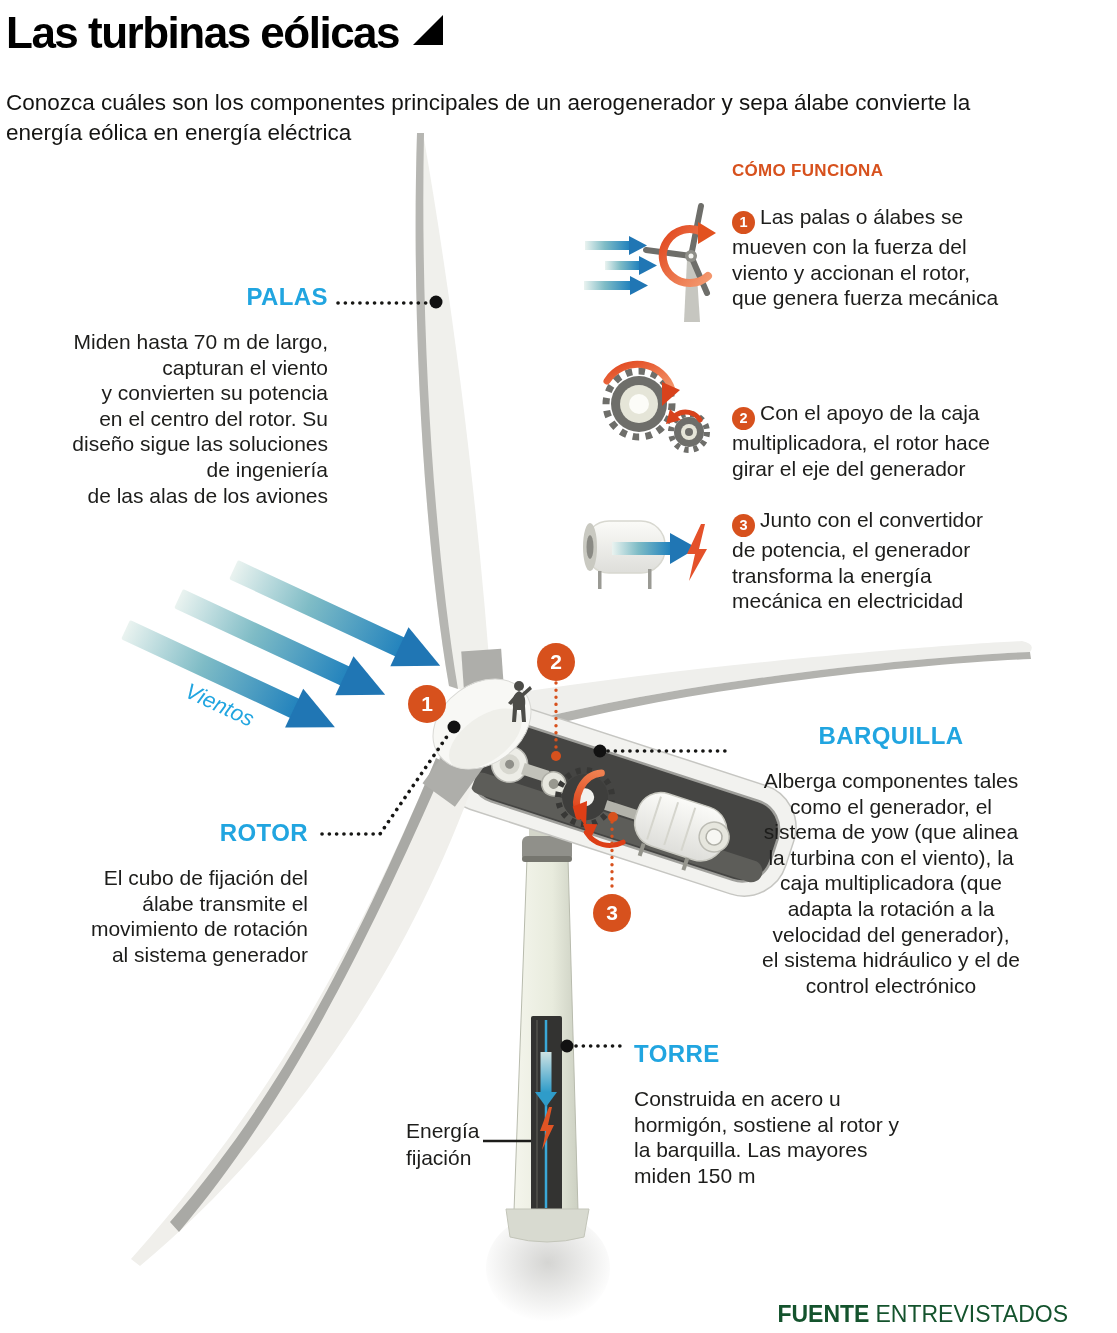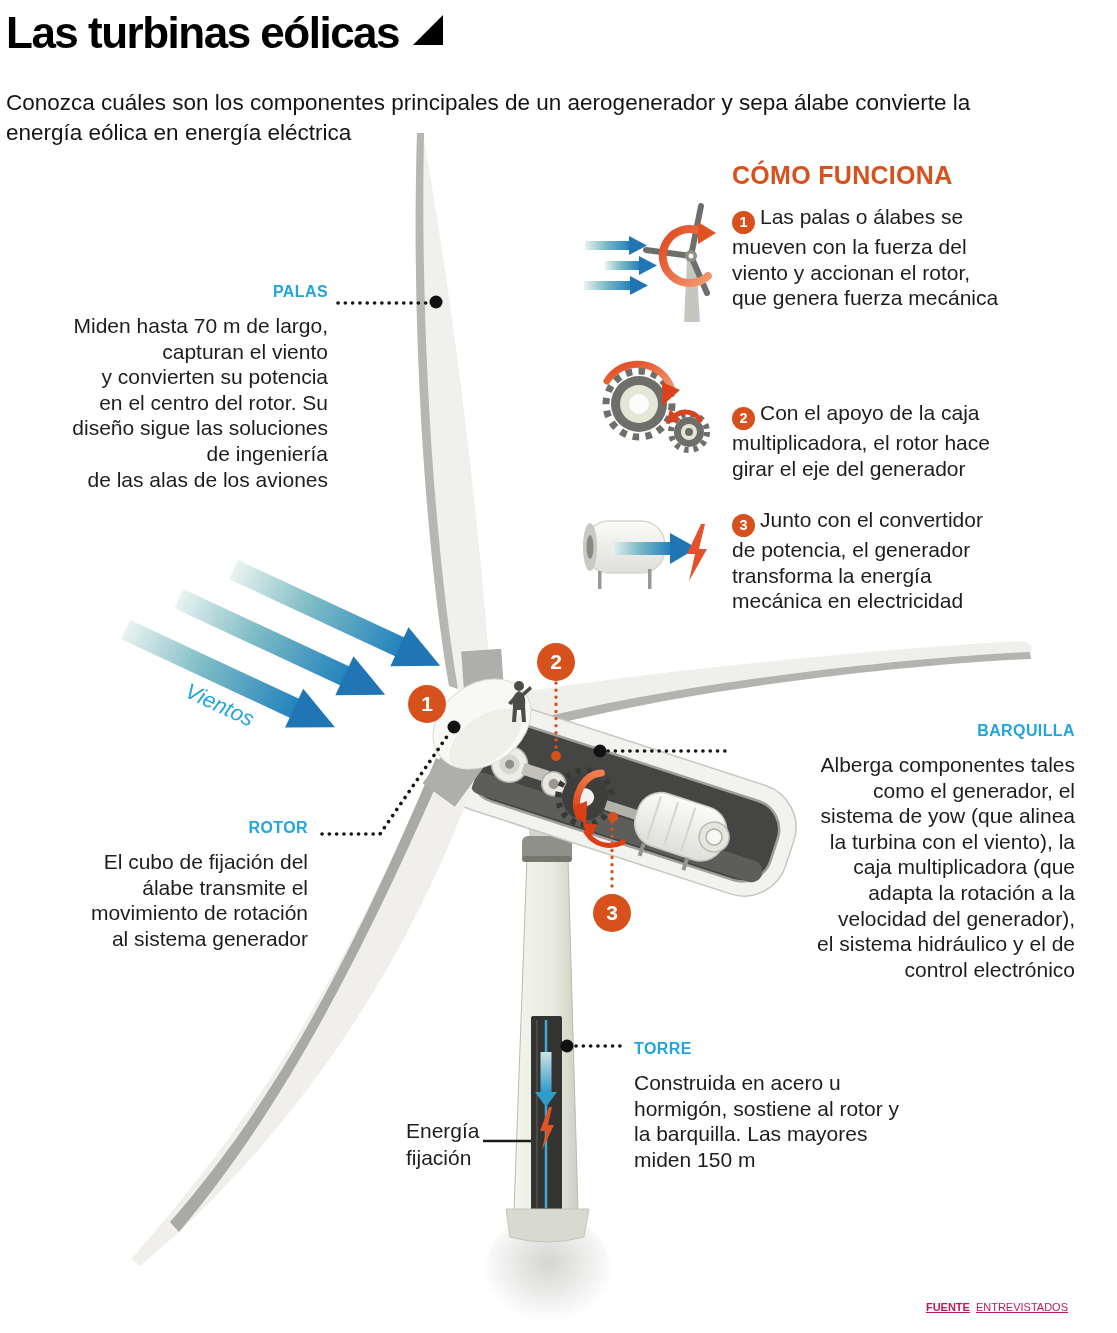--- a/index.html
+++ b/index.html
@@ -13,7 +13,7 @@
              border-left:30px solid transparent;margin-left:14px;vertical-align:3px;}
   .subtitle{left:6px;top:88px;font-size:22.5px;line-height:1.34;color:#141412;white-space:pre-line;}
 
-  .how-heading{left:732px;top:161px;font-size:25px;font-weight:bold;color:#d7511d;letter-spacing:.3px;}
+  .how-heading{left:732px;top:161px;font-size:17px;font-weight:bold;color:#d7511d;letter-spacing:.3px;}
   .step{width:292px;font-size:21px;line-height:1.22;color:#1d1d1b;}
   .step .txt{white-space:pre-line;}
   .badge{display:inline-block;width:23px;height:23px;border-radius:50%;background:#d7511d;color:#fff;

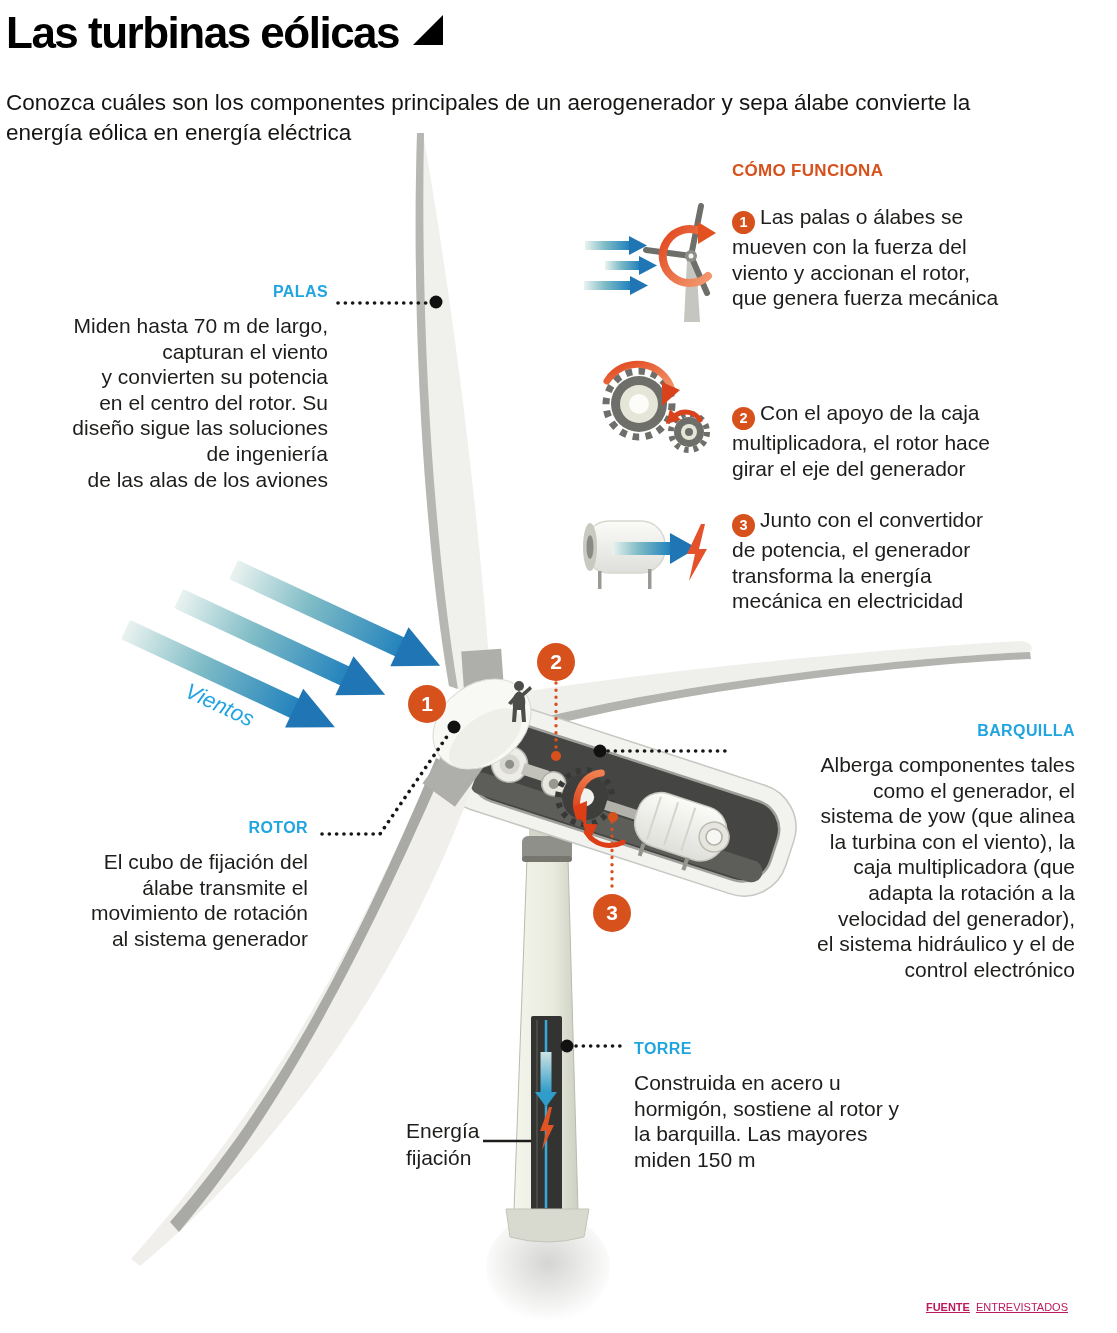--- a/index.html
+++ b/index.html
@@ -22,7 +22,7 @@
   .step2{left:732px;top:367px;margin-top:33px;}
   .step3{left:732px;top:507px;}
 
-  .comp-title{font-size:16px;font-weight:bold;color:#21a5e0;letter-spacing:.4px;}
+  .comp-title{font-size:24px;font-weight:bold;color:#21a5e0;letter-spacing:.4px;}
   .comp-body{margin-top:12px;font-size:21px;line-height:1.22;color:#1d1d1b;white-space:pre-line;}
   .palas{left:58px;top:283px;width:270px;text-align:right;}
   .rotor{left:58px;top:819px;width:250px;text-align:right;}

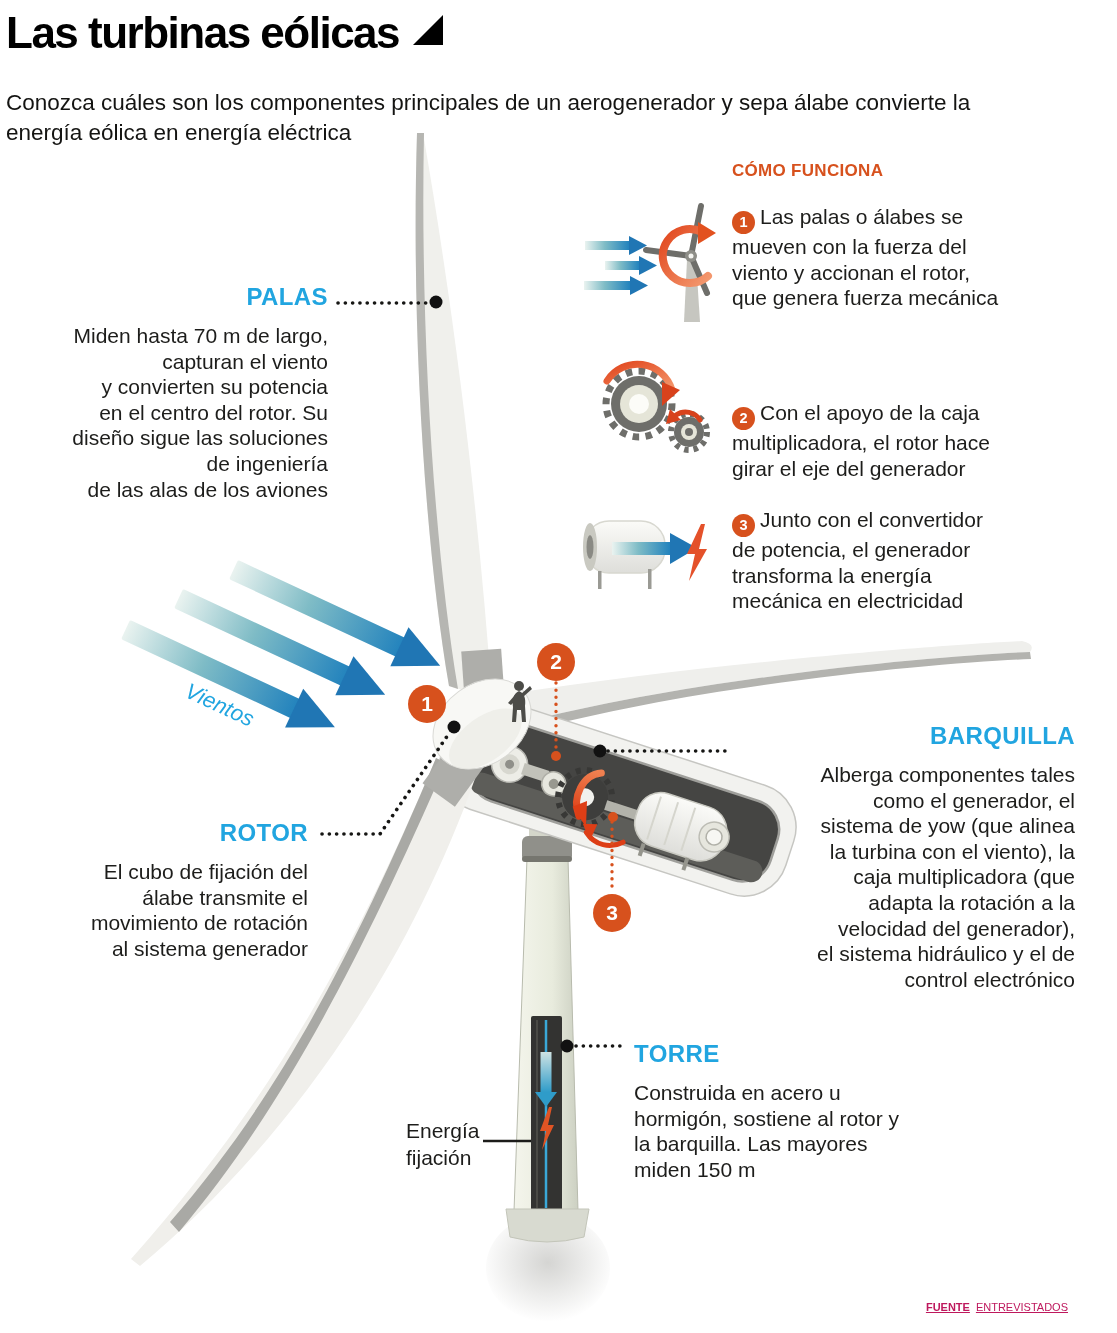--- a/index.html
+++ b/index.html
@@ -23,7 +23,7 @@
   .step3{left:732px;top:507px;}
 
   .comp-title{font-size:24px;font-weight:bold;color:#21a5e0;letter-spacing:.4px;}
-  .comp-body{margin-top:12px;font-size:21px;line-height:1.22;color:#1d1d1b;white-space:pre-line;}
+  .comp-body{margin-top:18px;font-size:21px;line-height:1.22;color:#1d1d1b;white-space:pre-line;}
   .palas{left:58px;top:283px;width:270px;text-align:right;}
   .rotor{left:58px;top:819px;width:250px;text-align:right;}
   .barquilla{left:763px;top:722px;width:312px;text-align:right;}

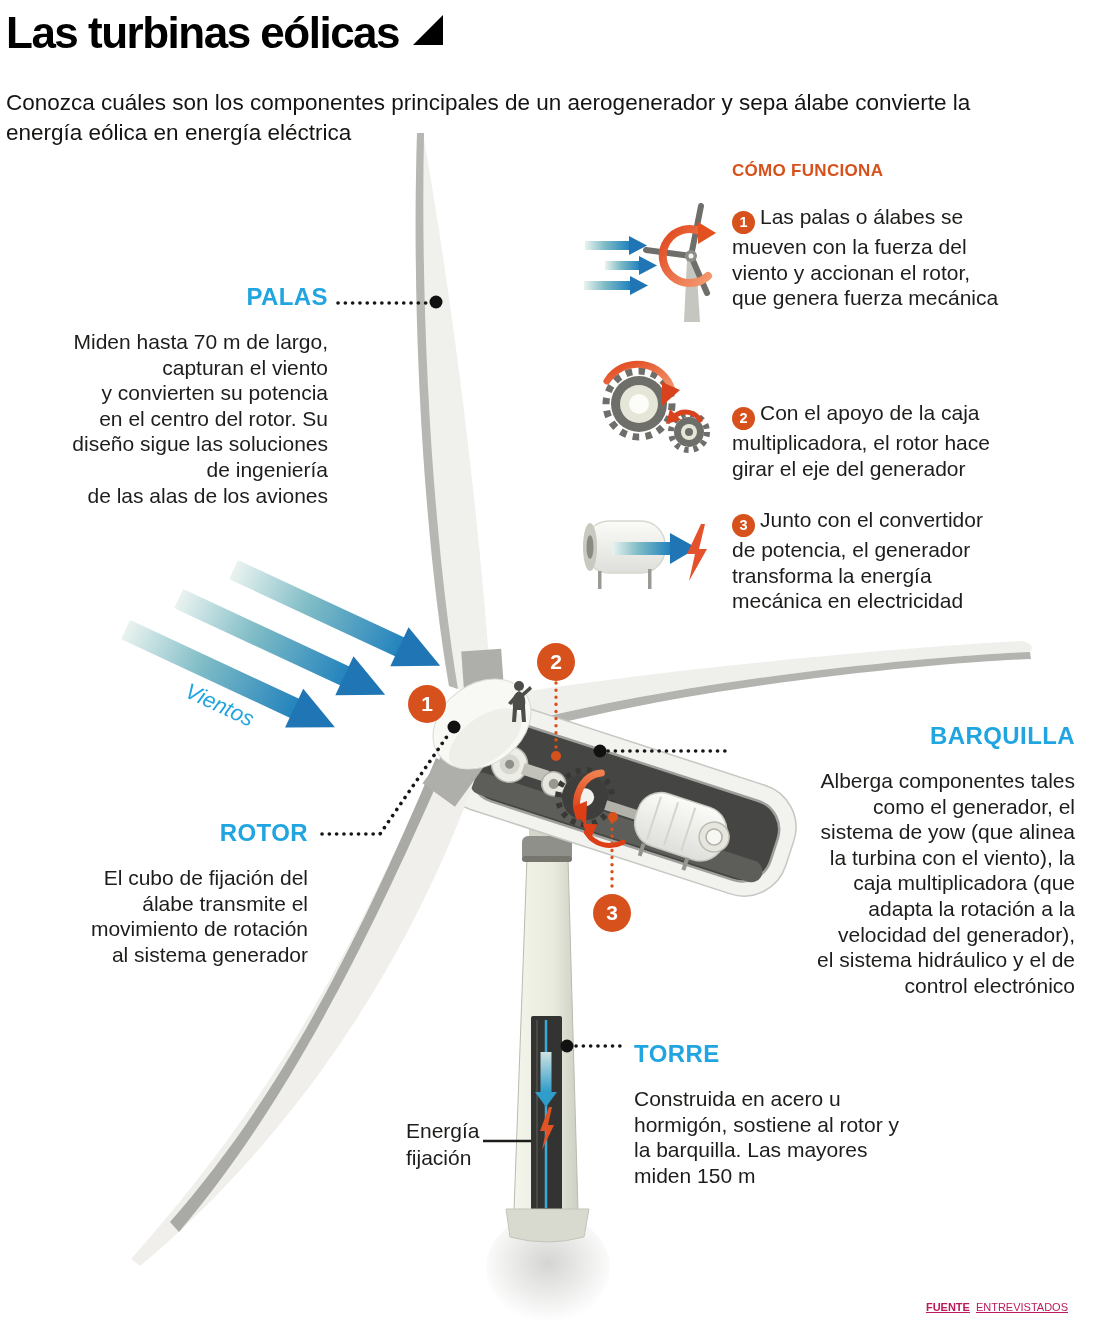--- a/index.html
+++ b/index.html
@@ -26,7 +26,7 @@
   .comp-body{margin-top:18px;font-size:21px;line-height:1.22;color:#1d1d1b;white-space:pre-line;}
   .palas{left:58px;top:283px;width:270px;text-align:right;}
   .rotor{left:58px;top:819px;width:250px;text-align:right;}
-  .barquilla{left:763px;top:722px;width:312px;text-align:right;}
+  .barquilla{left:735px;top:722px;width:312px;text-align:center;}
   .torre{left:634px;top:1040px;width:300px;text-align:left;}
 
   .vientos{left:192px;top:678px;font-size:22px;font-style:italic;color:#21a5e0;

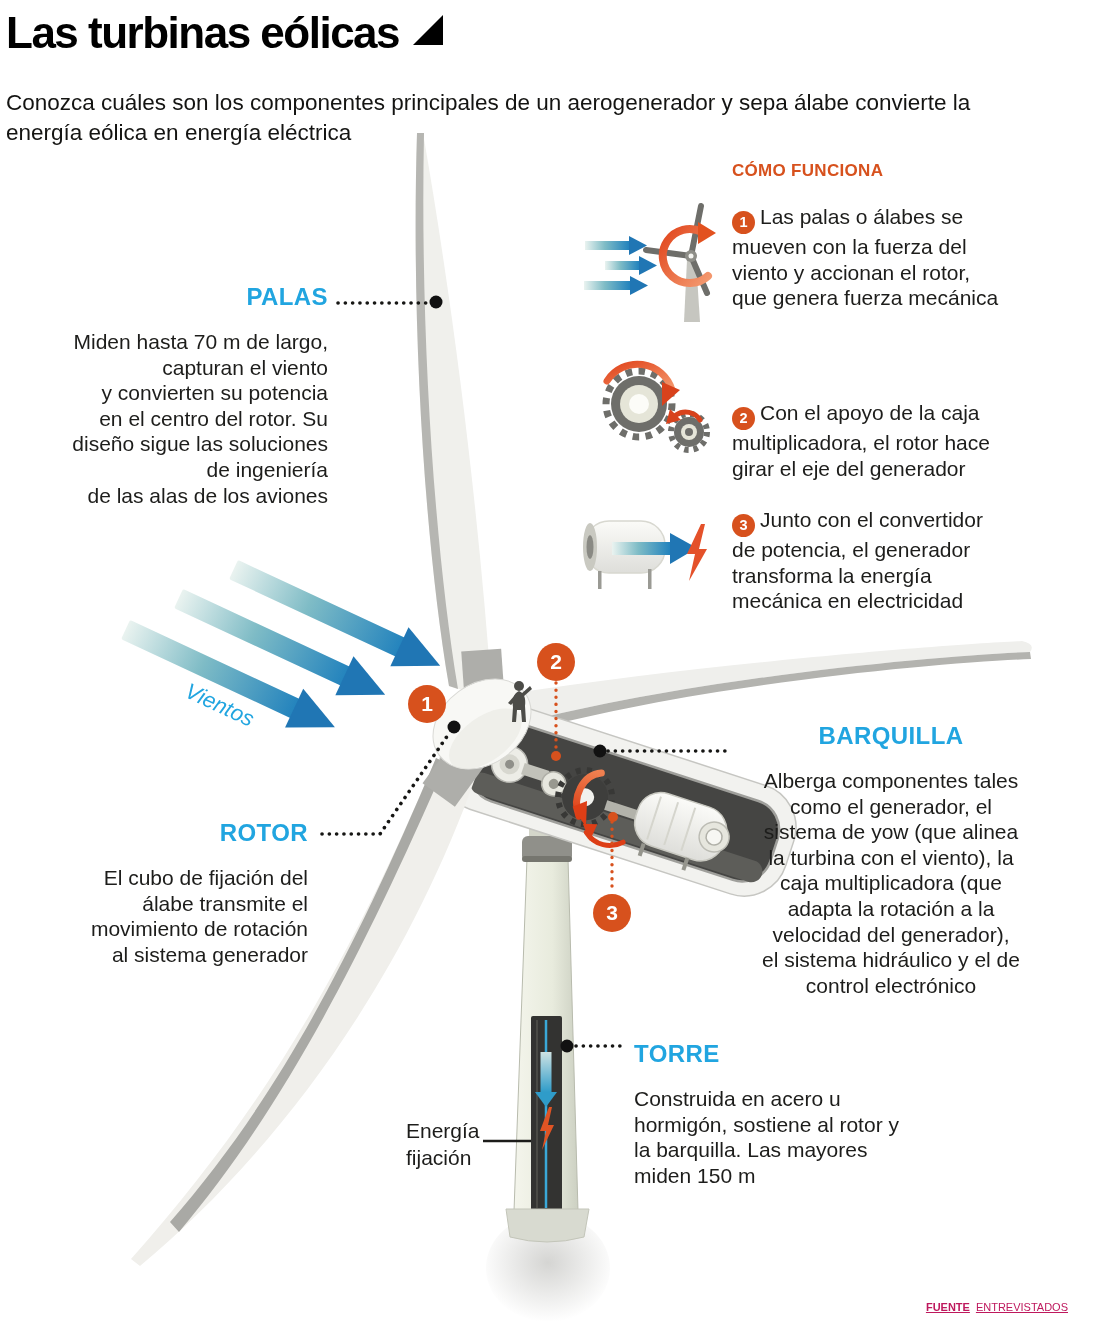--- a/index.html
+++ b/index.html
@@ -37,7 +37,7 @@
           font-size:21px;font-weight:bold;text-align:center;line-height:38px;z-index:5;}
   .m1{left:408px;top:685px;} .m2{left:537px;top:643px;} .m3{left:593px;top:894px;}
 
-  .footer{right:49px;top:1301px;font-size:11px;color:#be185d;text-decoration:underline;}
+  .footer{right:49px;top:1301px;font-size:23px;color:#14532d;}
   .footer .b{font-weight:bold;margin-right:6px;}
 </style>
 </head>

